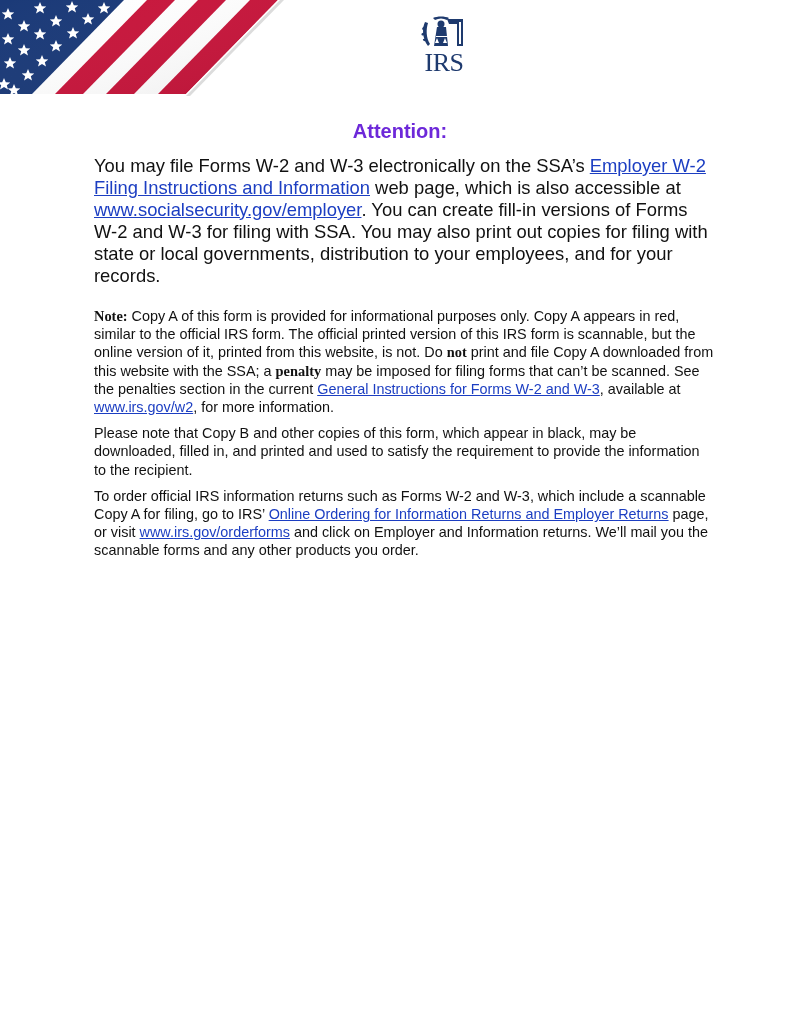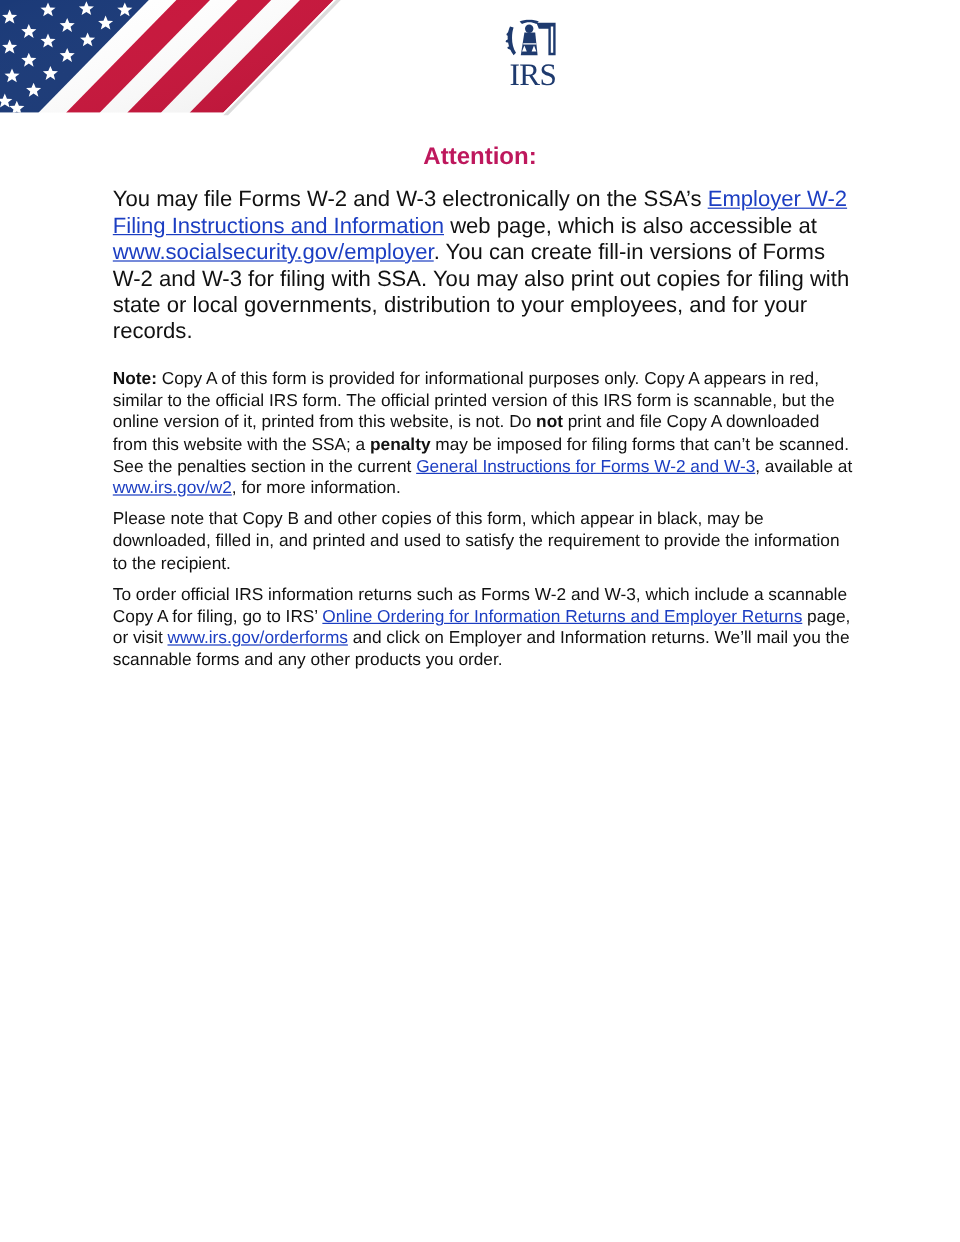--- a/index.html
+++ b/index.html
@@ -48,7 +48,7 @@
       top: 119px;
       width: 800px;
       text-align: center;
-      color: #be185d;
+      color: #6d28d9;
       font-weight: bold;
       font-size: 20px;
       line-height: 24px;

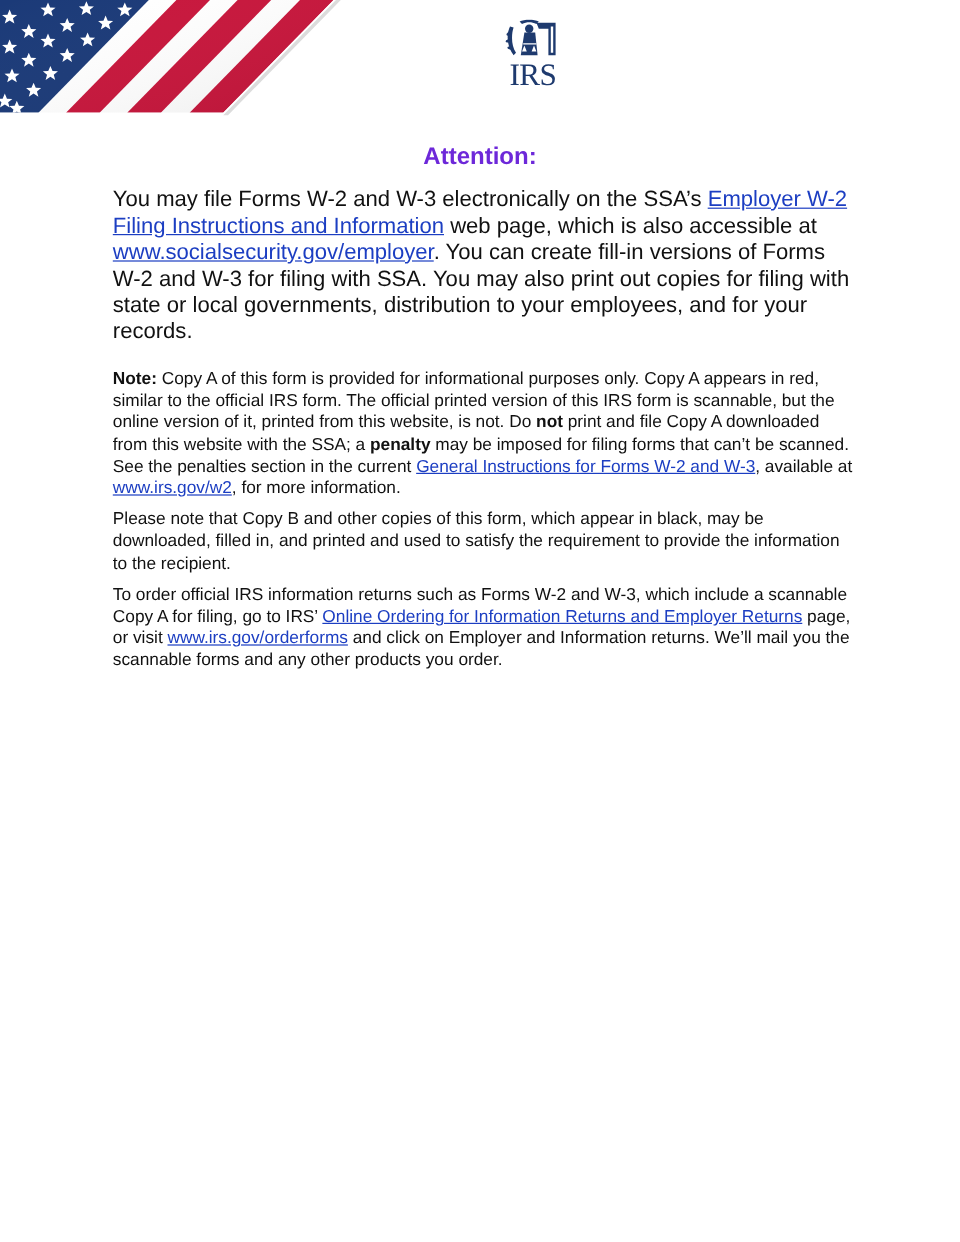--- a/index.html
+++ b/index.html
@@ -73,7 +73,7 @@
       color: #1c3ec2;
       text-decoration: underline;
     }
-    b { font-weight: bold; }
+    b { font-weight: bold; font-family: Liberation Serif, serif; }
   </style>
 </head>
 <body>

